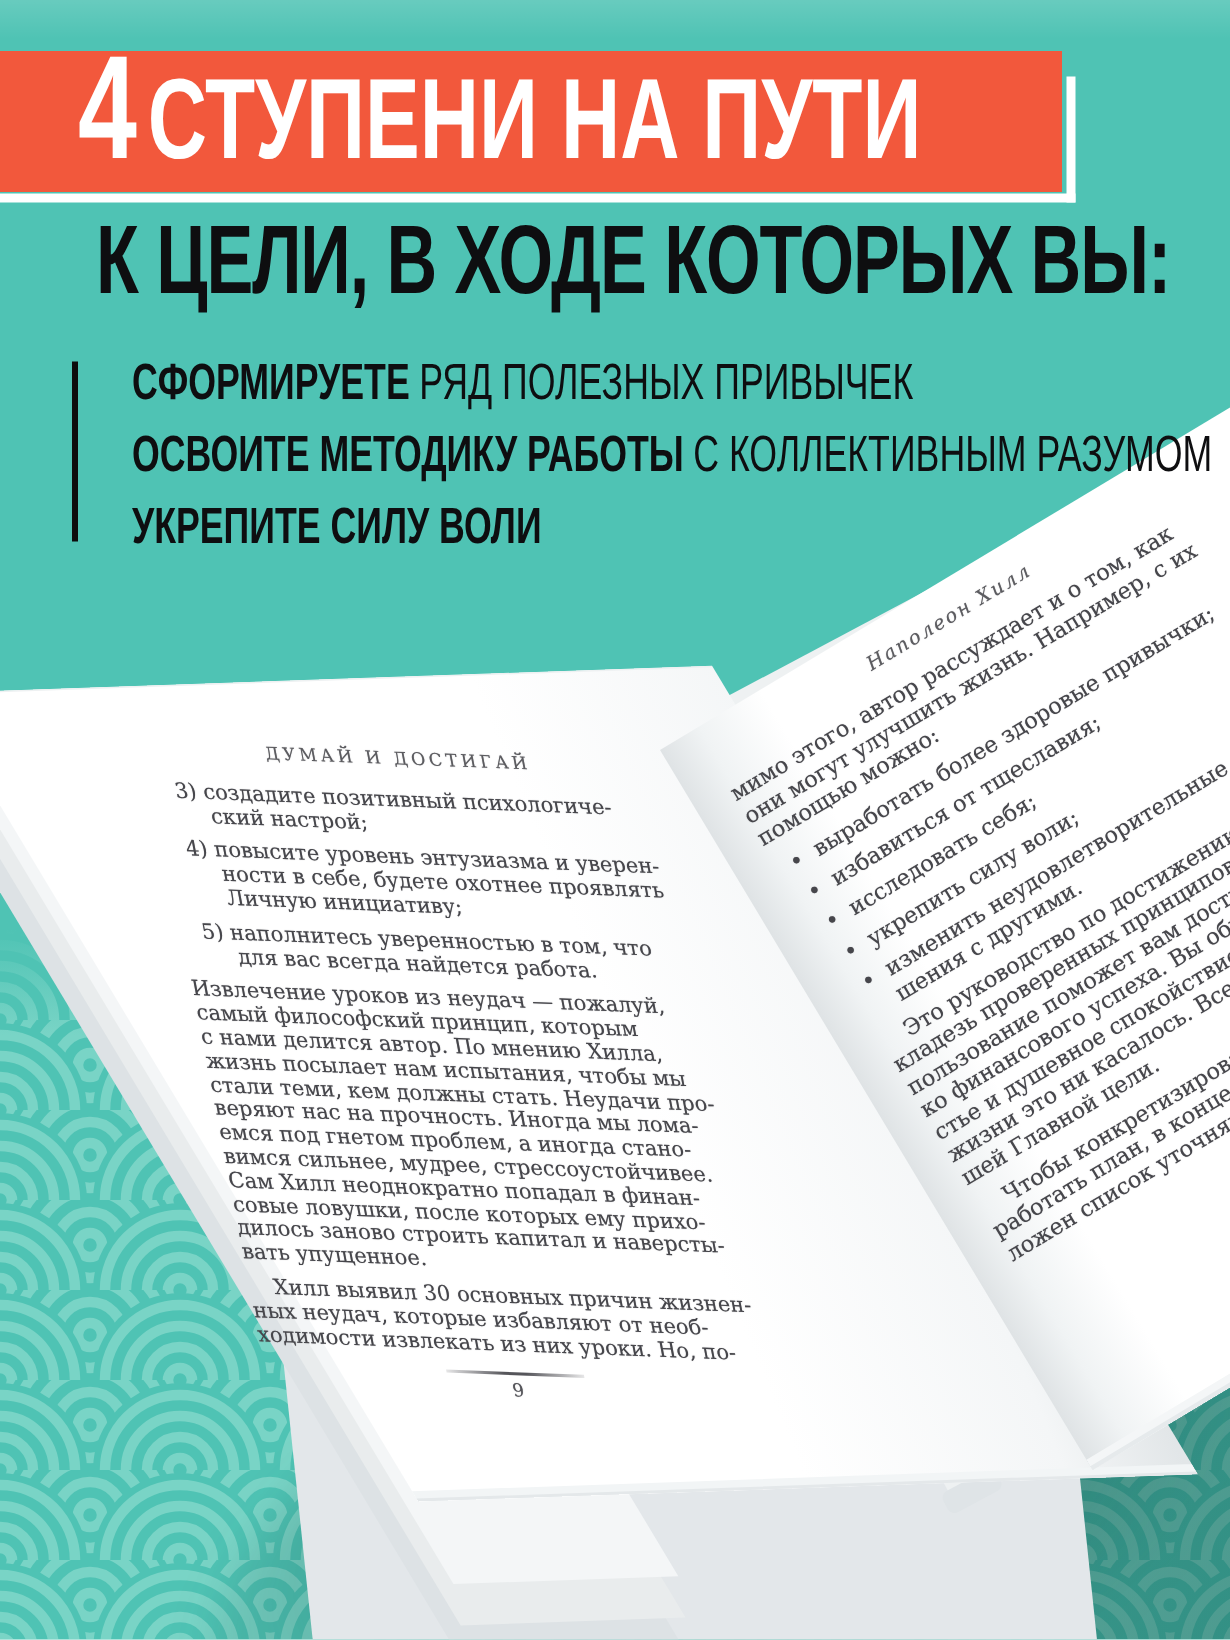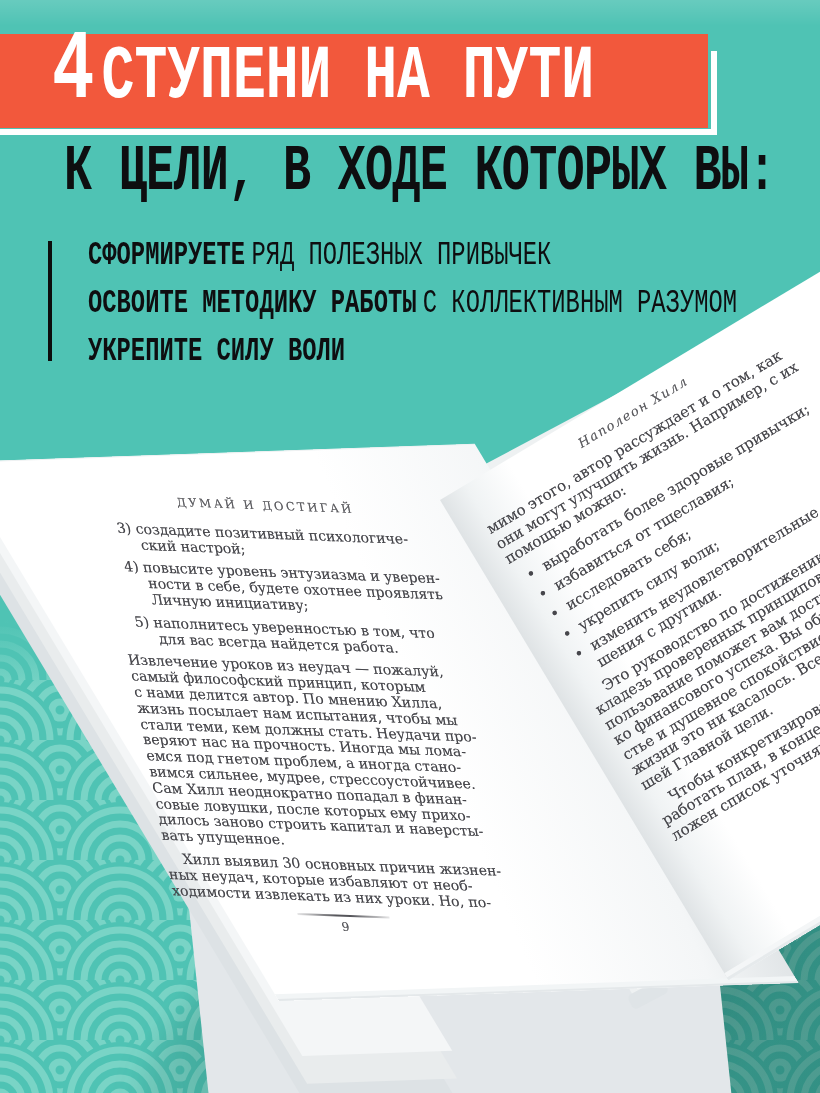--- a/index.html
+++ b/index.html
@@ -66,7 +66,7 @@
       background:linear-gradient(90deg,rgba(90,90,95,.15),#55555a 42%,#55555a 58%,rgba(90,90,95,.15));}
   .page-num{text-align:center;font-size:12px;color:#55555a;}
   
-  .headline{position:absolute;inset:0;z-index:5;pointer-events:none;font-family:Liberation Mono, monospace;}
+  .headline{position:absolute;inset:0;z-index:5;pointer-events:none;}
   .banner{position:absolute;left:0;top:34px;width:708px;height:94px;background:var(--accent);}
   .banner::before{content:"";position:absolute;left:0;right:-9px;bottom:-7px;height:6px;background:#fff;}
   .banner::after{content:"";position:absolute;top:17px;right:-9px;width:6px;bottom:-7px;background:#fff;}

